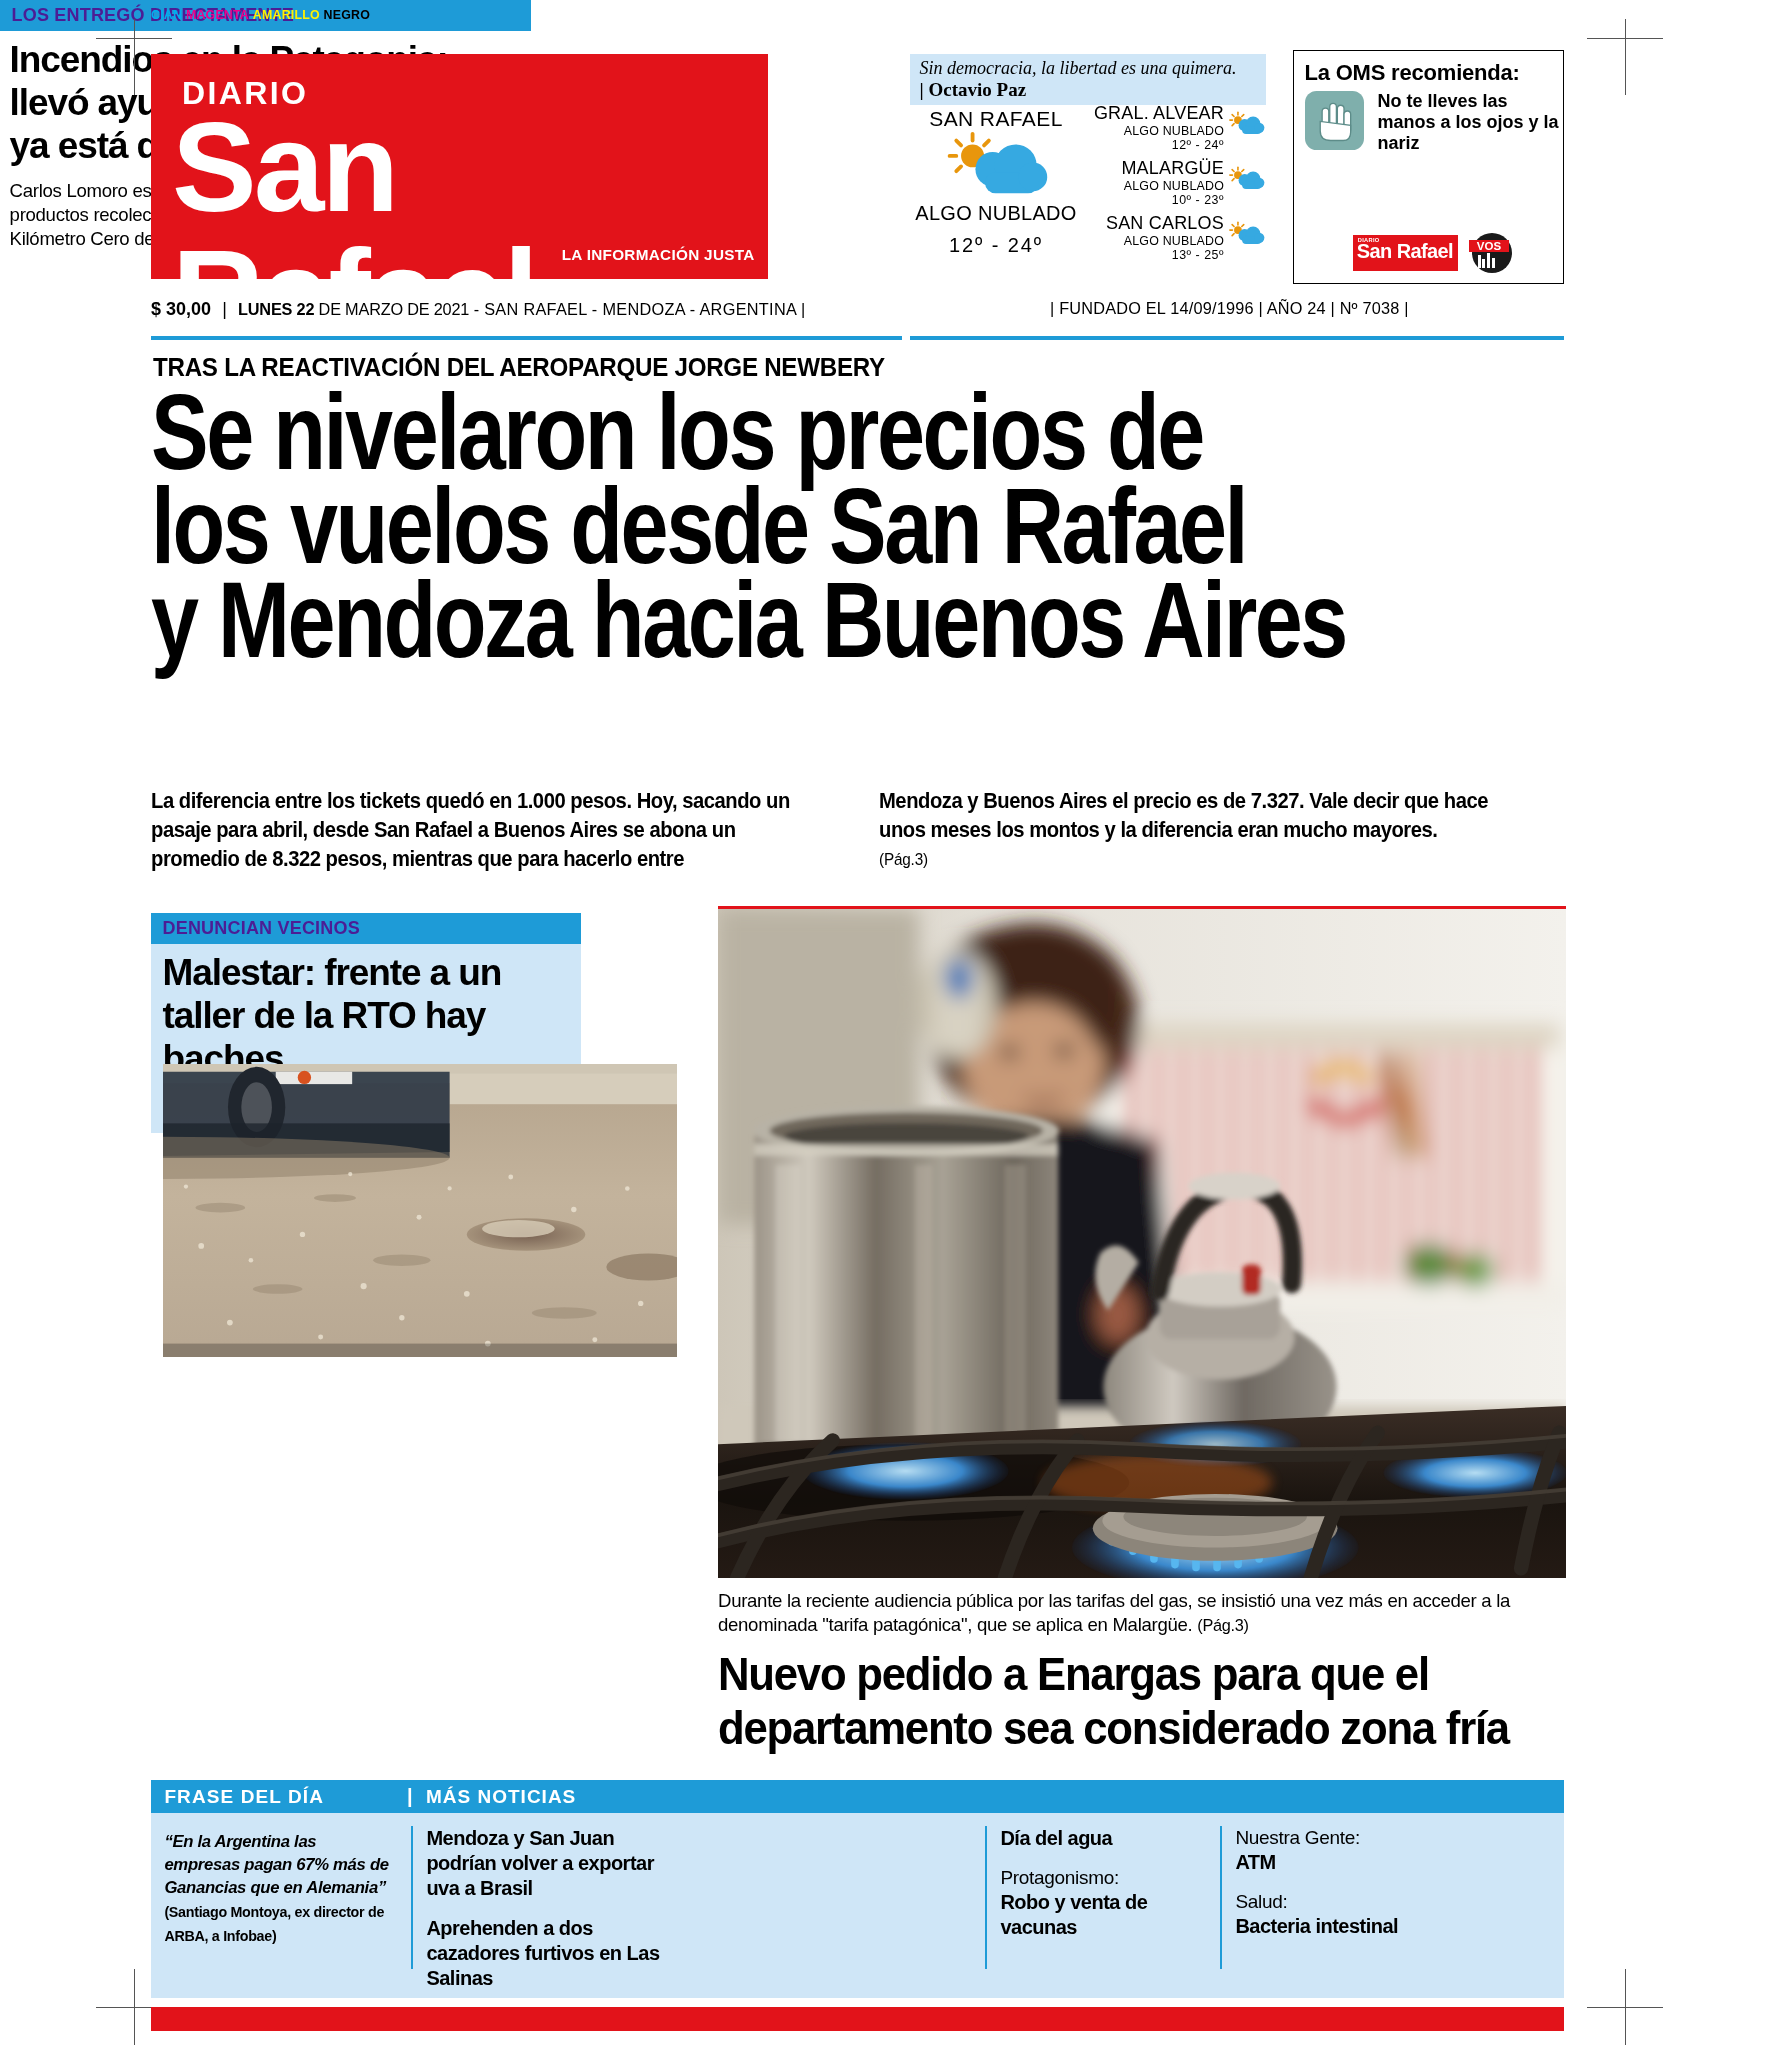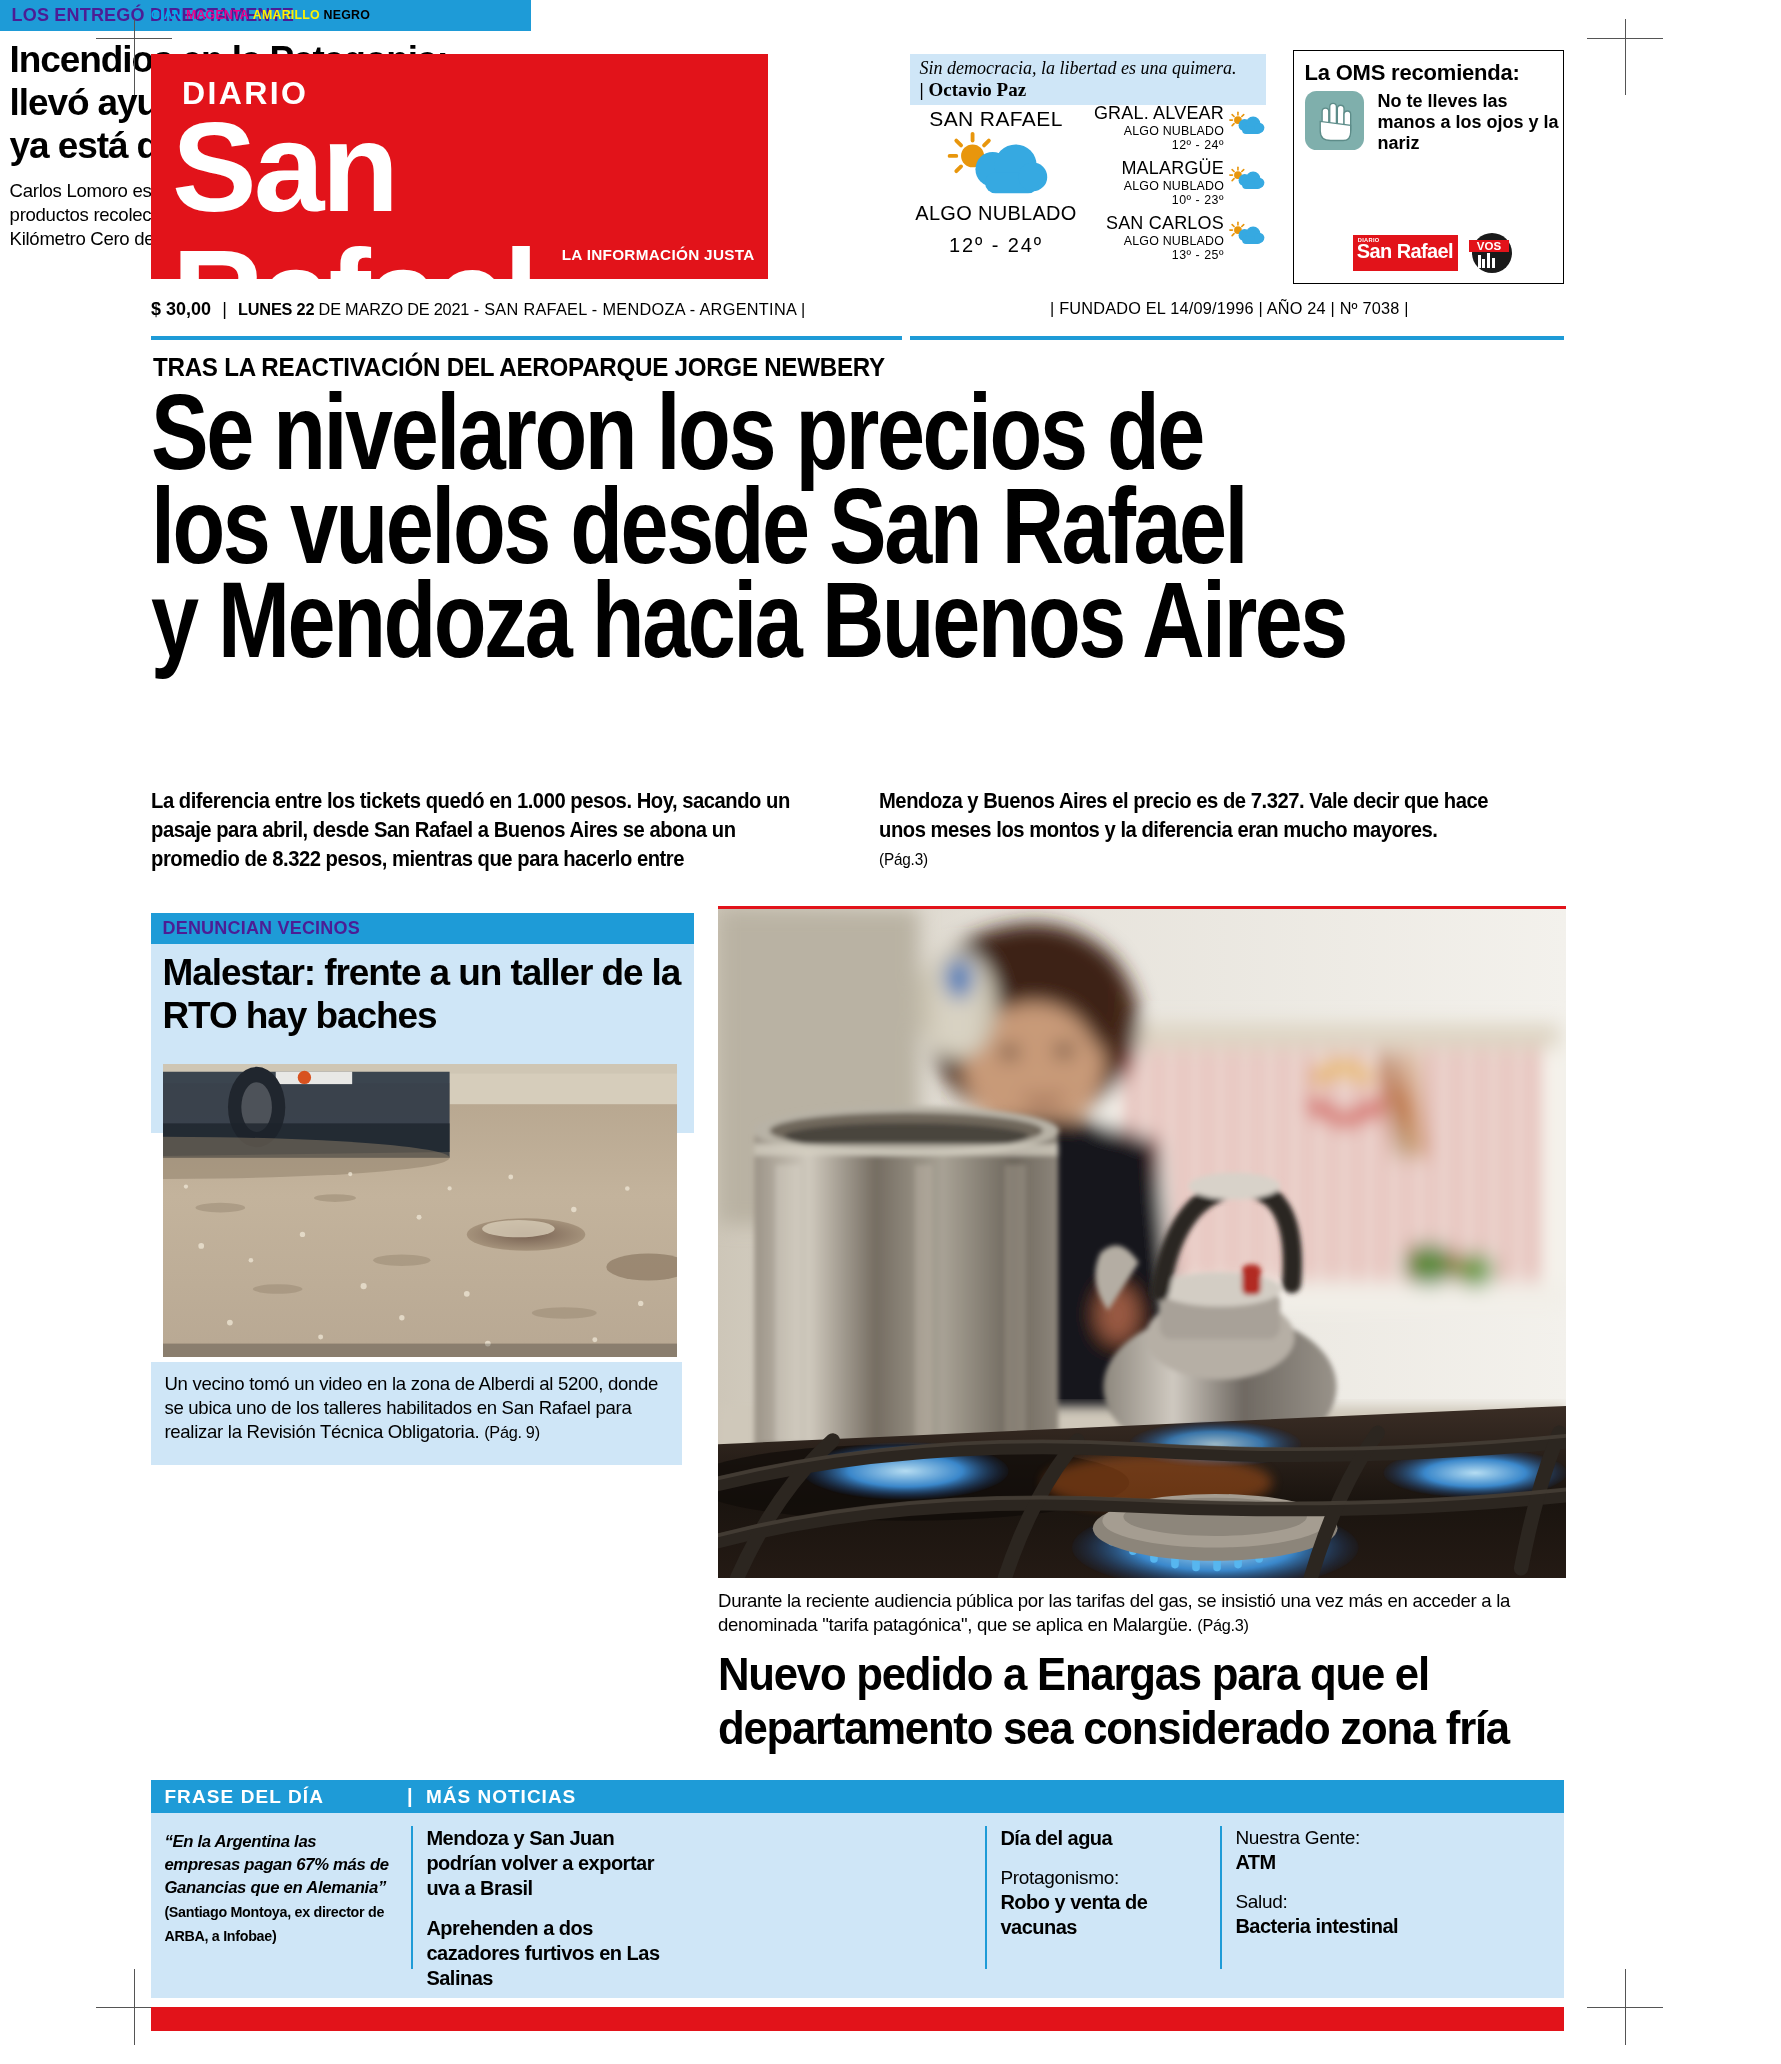--- a/index.html
+++ b/index.html
@@ -160,7 +160,7 @@
     font-weight:700;letter-spacing:-1.1px;padding:7.6px 9.6px 0 11.5px;
   }
 
-  #blk1{left:151px;top:913px;width:543px;height:220px;}
+  #blk1{left:151px;top:913px;width:430px;height:220px;}
   #blk1 .blk-title{font-size:37px;line-height:43px;}
   .photo1{
     position:absolute;left:163px;top:1064px;width:514px;height:293px;

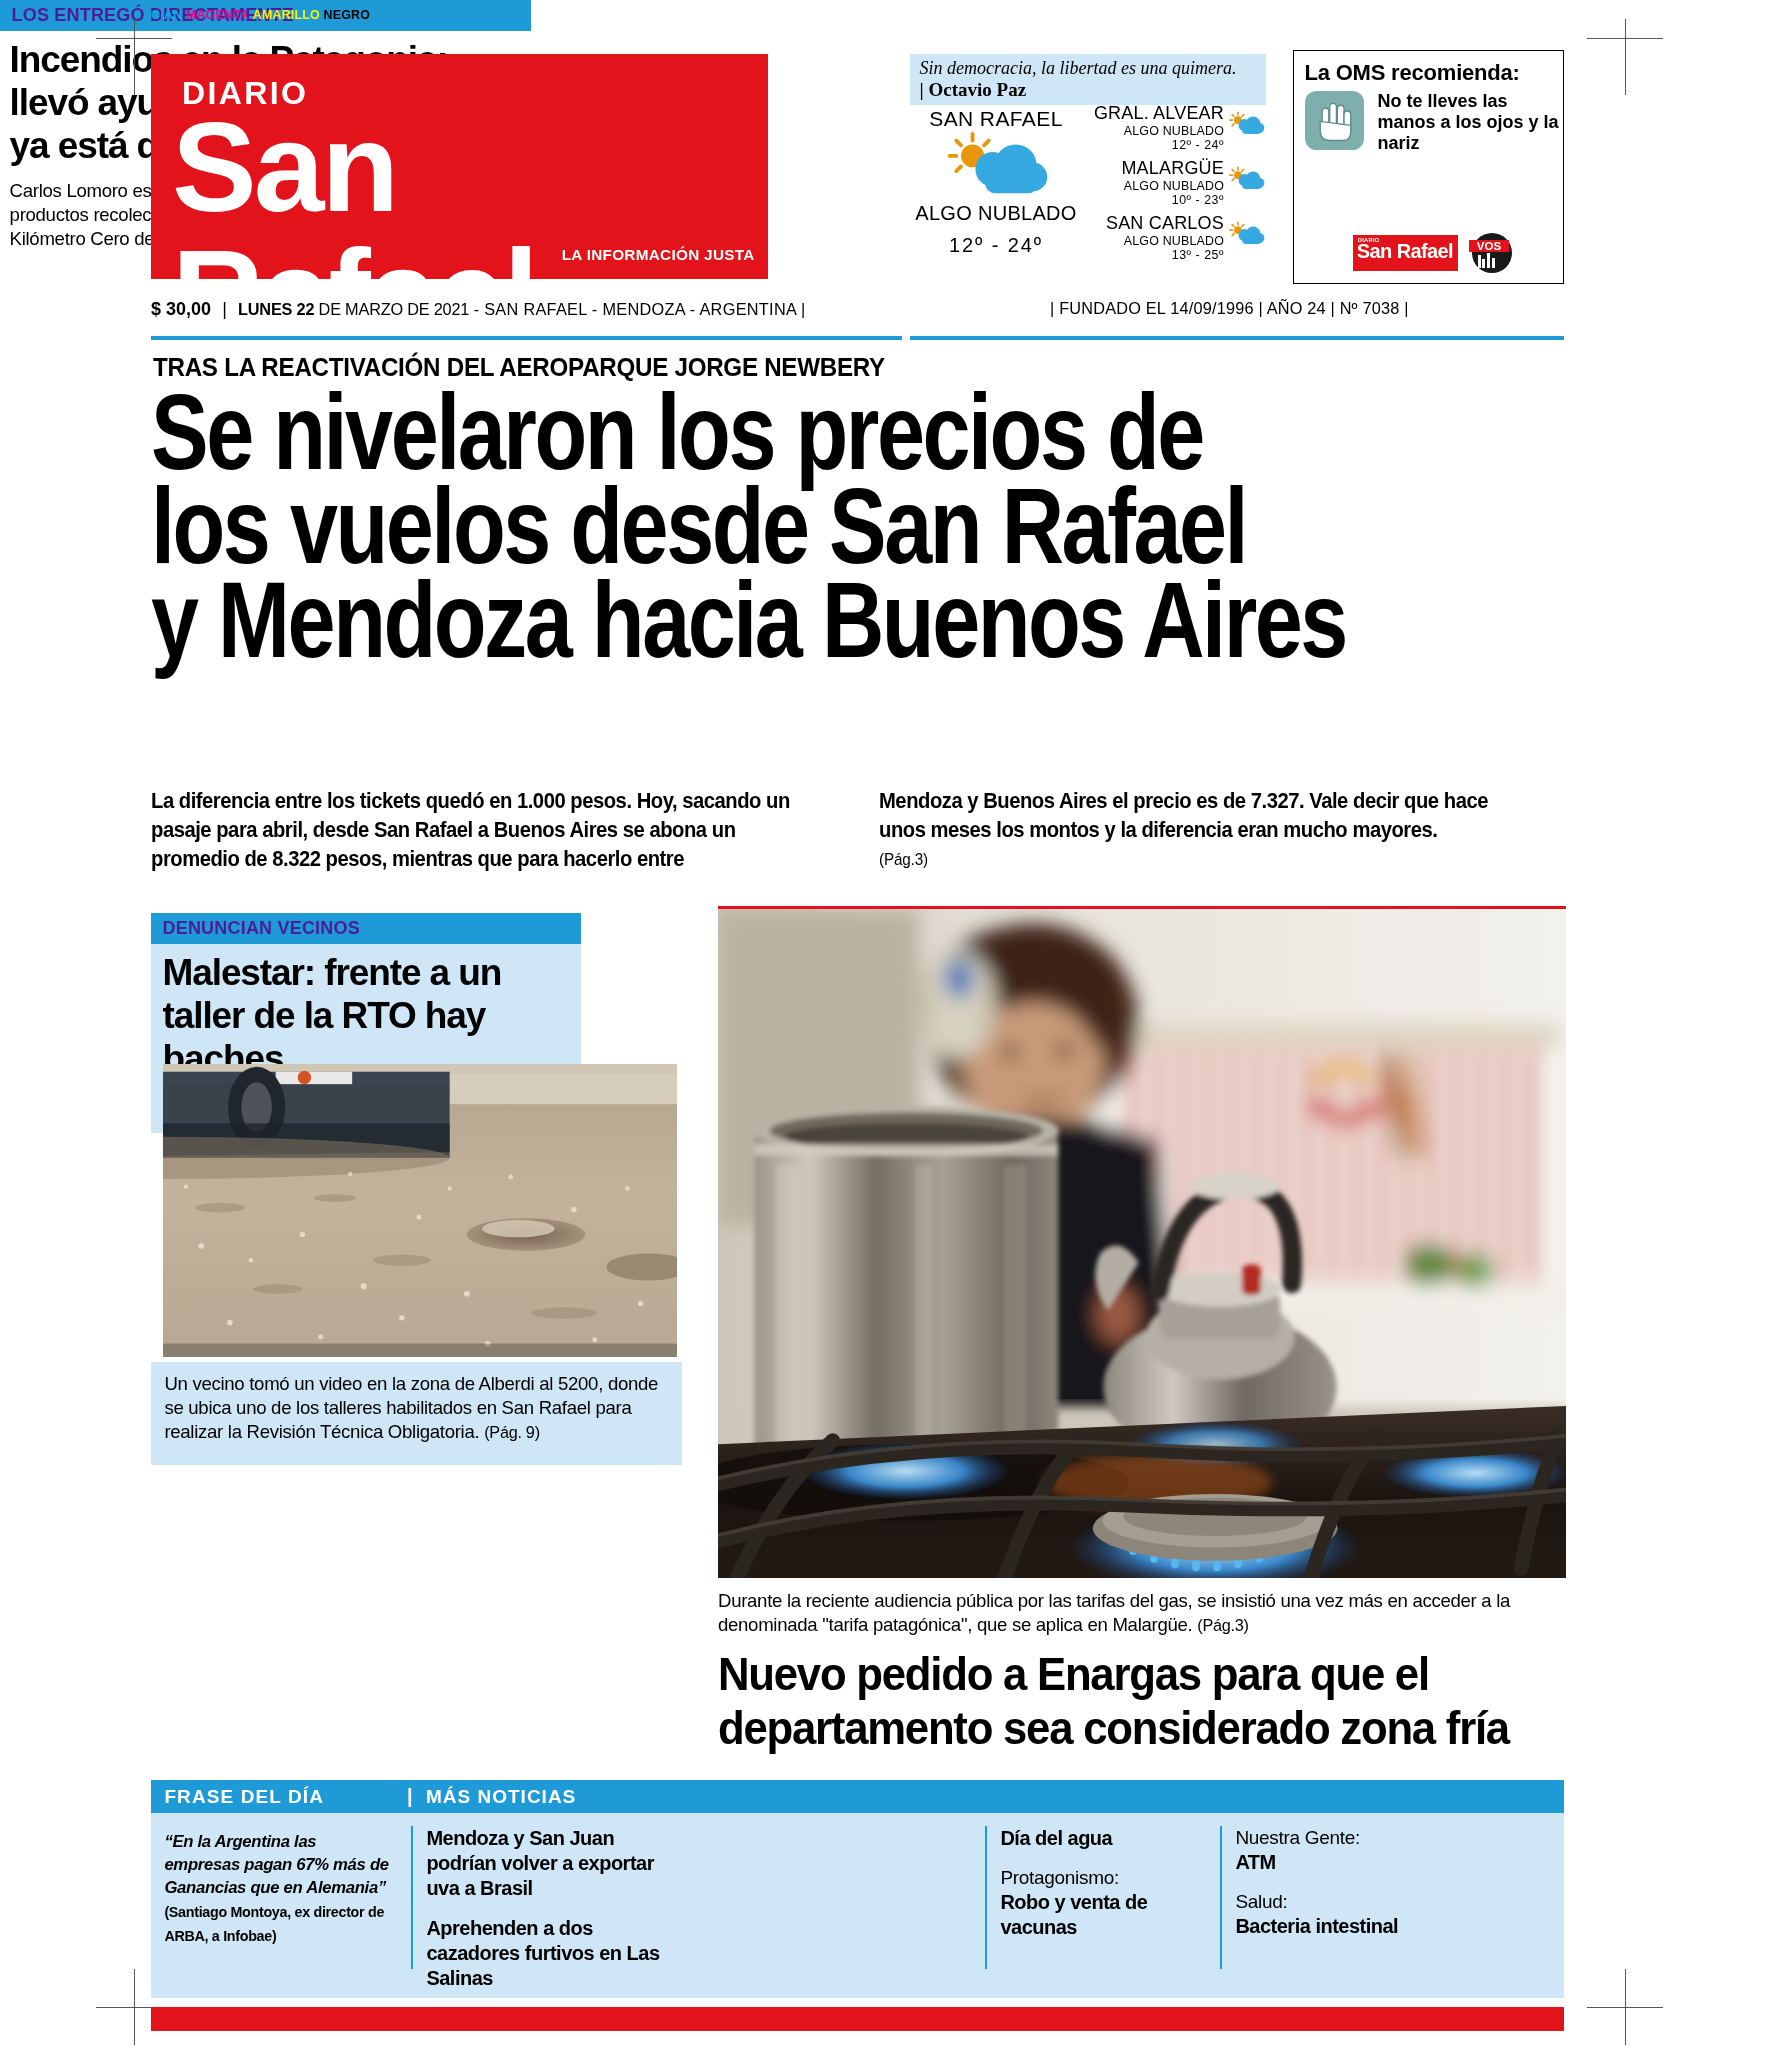--- a/index.html
+++ b/index.html
@@ -509,12 +509,6 @@
     </svg>
   </div>
 
-  <div id="blk1cap">
-    <div class="t">
-      <span>Un vecino tomó un video en la zona de Alberdi al 5200, donde se ubica  uno de los talleres habilitados en San Rafael para realizar la Revisión Técnica Obligatoria.</span>
-      <span class="pag">(Pág. 9)</span>
-    </div>
-  </div>
 
   <div id="blk2">
     <div class="blk-hdr">LOS ENTREGÓ DIRECTAMENTE</div>

